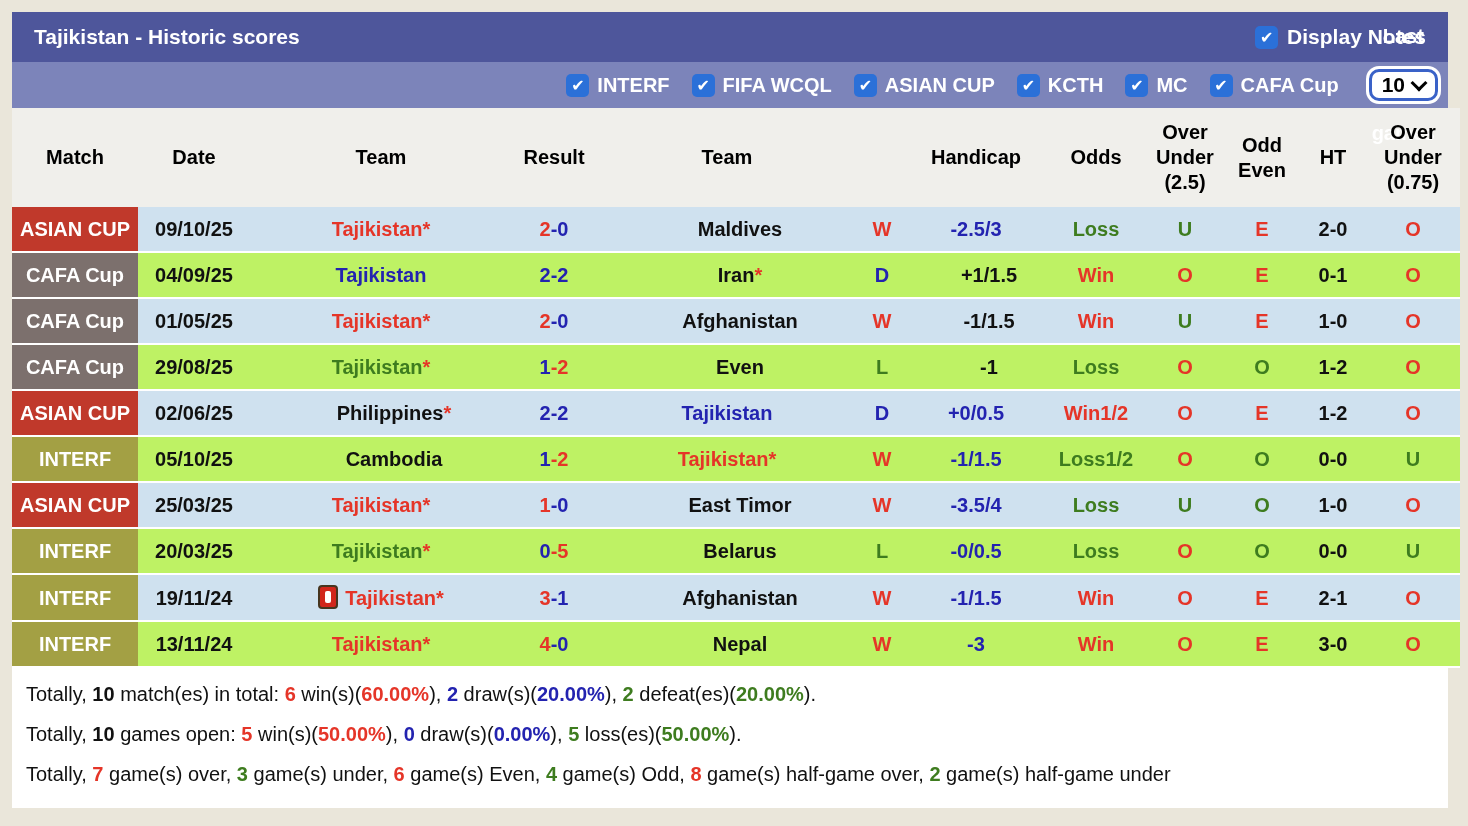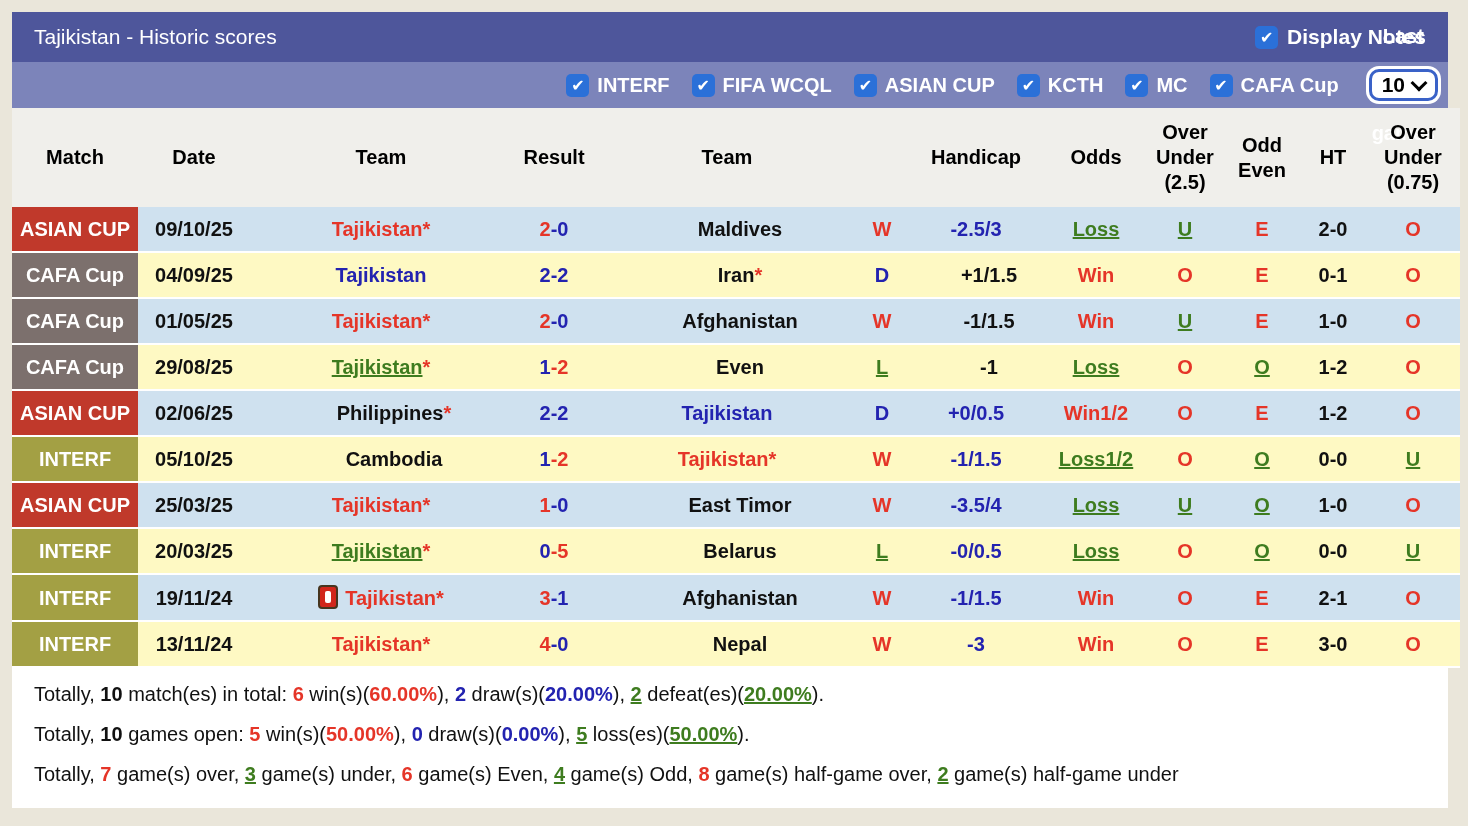--- a/index.html
+++ b/index.html
@@ -8,7 +8,7 @@
 
   
   .band1{height:50px;background:#4e569b;display:flex;align-items:center;padding:0 22px;box-sizing:border-box;}
-  .band-title{color:#fff;font-weight:400;font-size:21px;}
+  .band-title{color:#fff;font-weight:700;font-size:21px;}
   .display-notes{margin-left:auto;display:flex;align-items:center;gap:9px;color:#fff;font-weight:700;font-size:21px;}
   .band2{height:46px;background:#7c84ba;display:flex;align-items:center;justify-content:flex-end;padding:0 10px 0 0;box-sizing:border-box;color:#fff;font-weight:700;font-size:20px;}
   .filters{display:flex;align-items:center;gap:22px;margin-right:30px;}

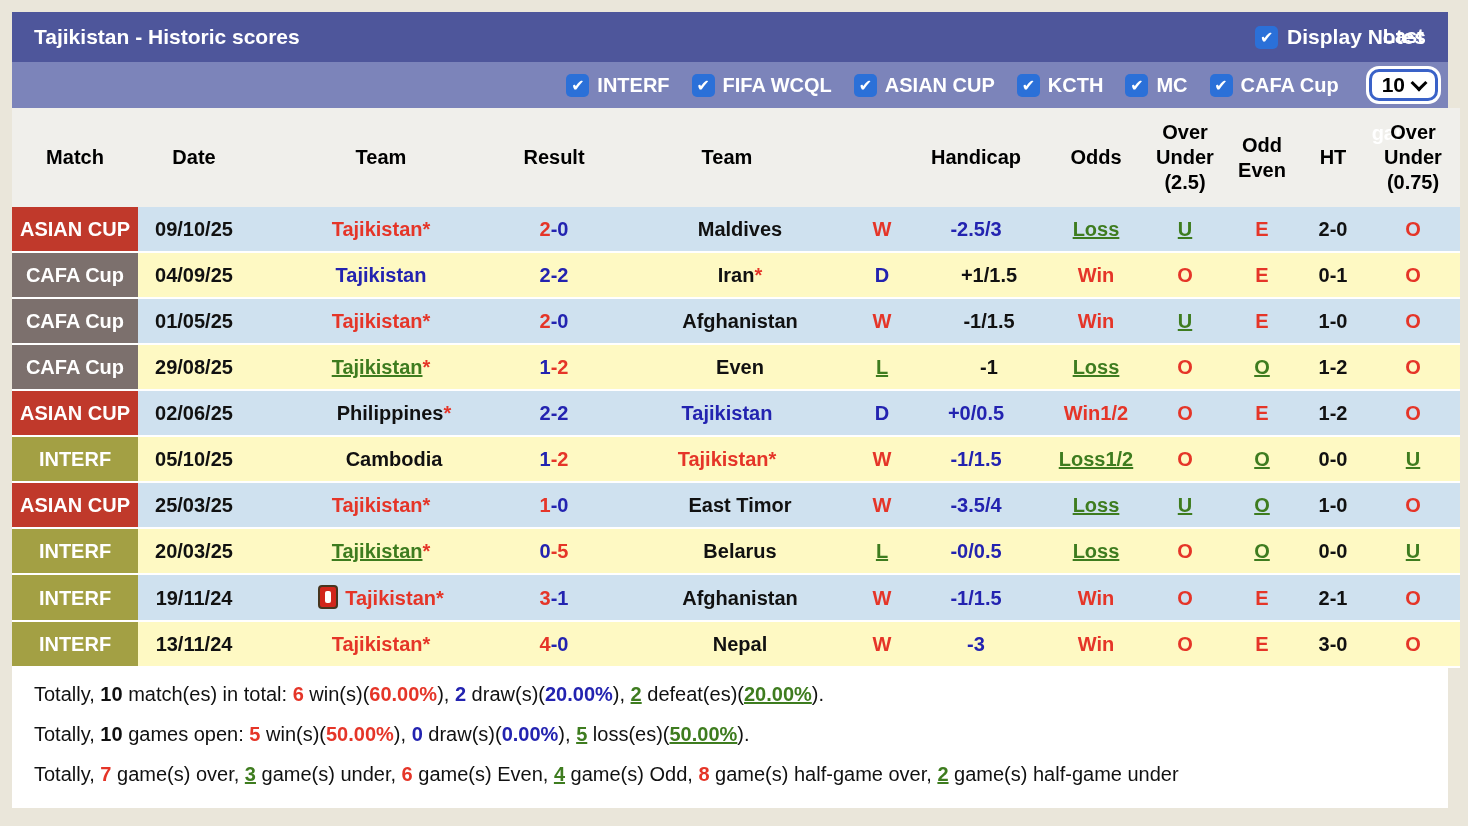--- a/index.html
+++ b/index.html
@@ -31,7 +31,7 @@
 
   .c-red{color:#e53528;}
   .c-blue{color:#2323b0;}
-  .c-green{color:#3e7c1f;text-decoration:underline;}
+  .c-green{color:#3e7c1f;}
   .c-black{color:#111;margin-left:26px;}
 
   .card-icon{display:inline-block;width:16px;height:20px;background:#d1261b;border:2px solid #46351f;border-radius:4px;position:relative;vertical-align:-4px;margin-right:7px;}

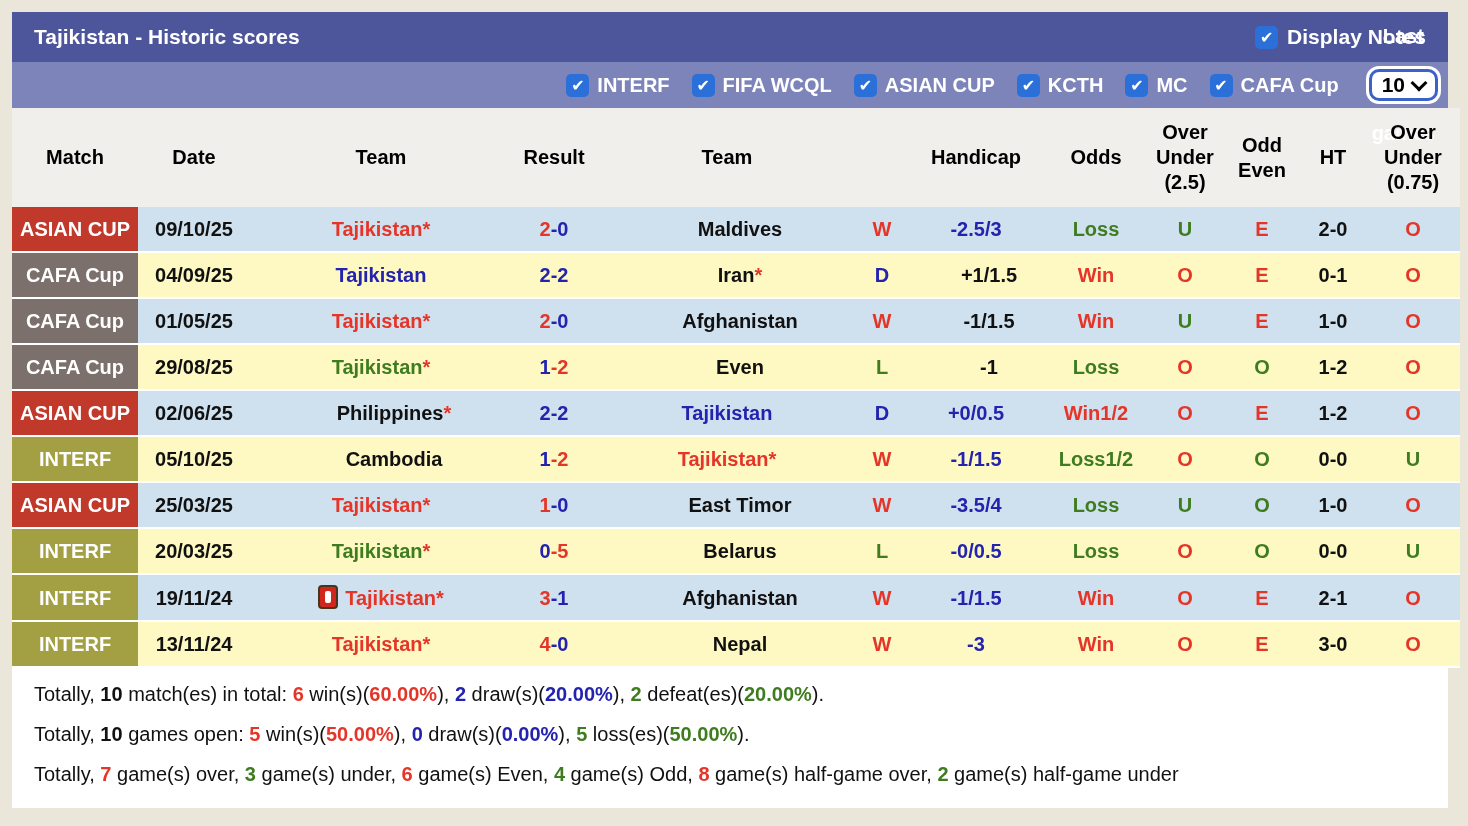--- a/index.html
+++ b/index.html
@@ -23,7 +23,7 @@
   thead th{background:#f0efeb;color:#000;font-weight:700;font-size:20px;line-height:1.25;padding:12px 2px;vertical-align:middle;}
   tbody td{padding:10px 2px;border-bottom:2px solid #fff;vertical-align:middle;line-height:1.2;}
   tr.odd td{background:#cfe1ef;}
-  tr.even td{background:#fef9c3;}
+  tr.even td{background:#bef264;}
   td.match{color:#fff;padding:4px 2px;}
   .badge-asian{background:#c0392b !important;}
   .badge-cafa{background:#7c706d !important;}

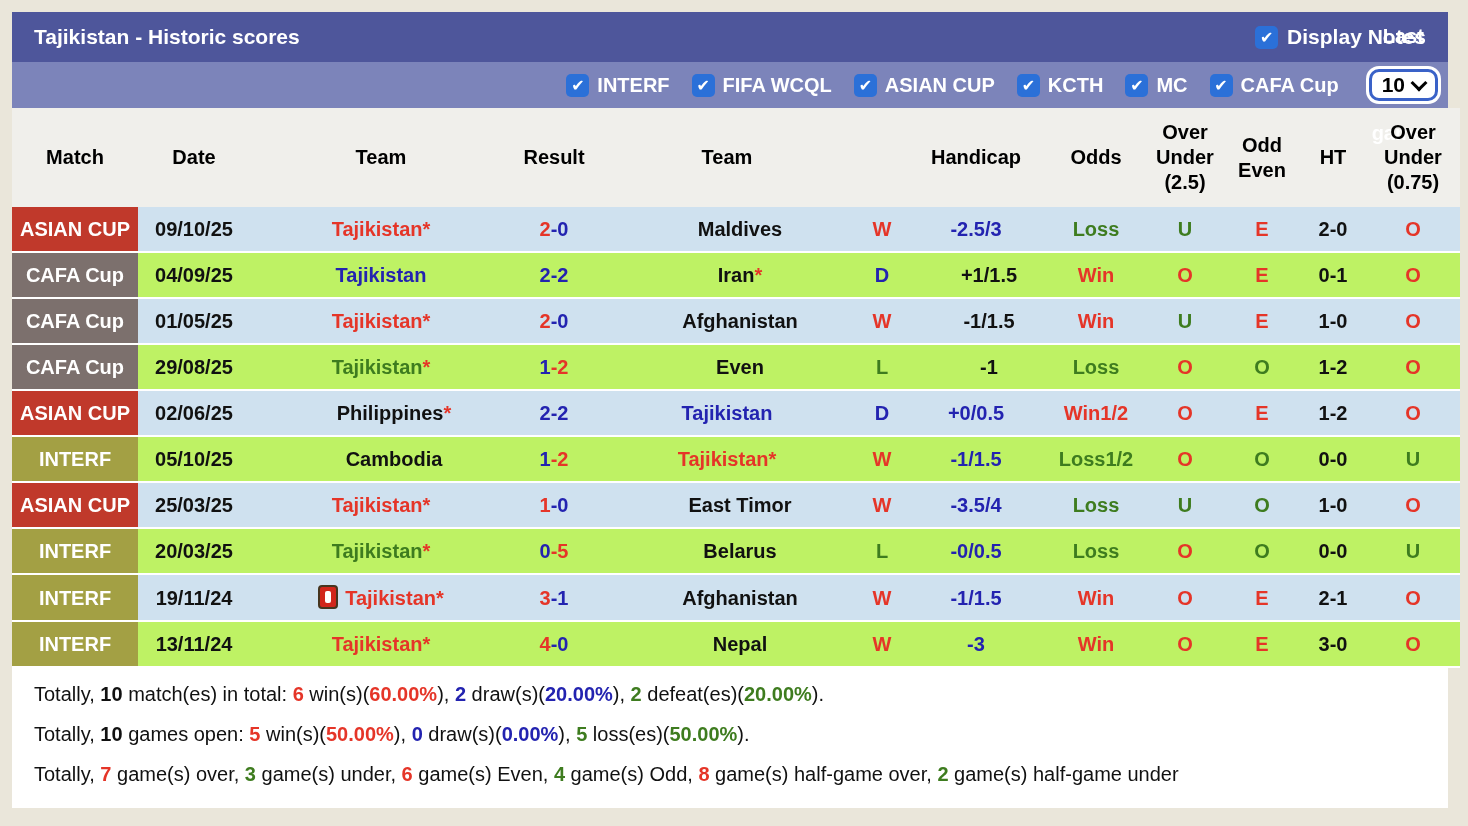--- a/index.html
+++ b/index.html
@@ -38,7 +38,7 @@
   .card-icon::after{content:"";position:absolute;left:50%;top:50%;transform:translate(-50%,-50%);width:6px;height:12px;background:#fff;border-radius:2px;}
 
   
-  .summary{background:#fff;padding:6px 22px 10px;min-height:124px;}
+  .summary{background:#fff;padding:6px 14px 10px;min-height:124px;}
   .sum-line{font-size:20px;line-height:40px;font-weight:400;color:#111;white-space:nowrap;}
   .bold{font-weight:700;}
 </style>

